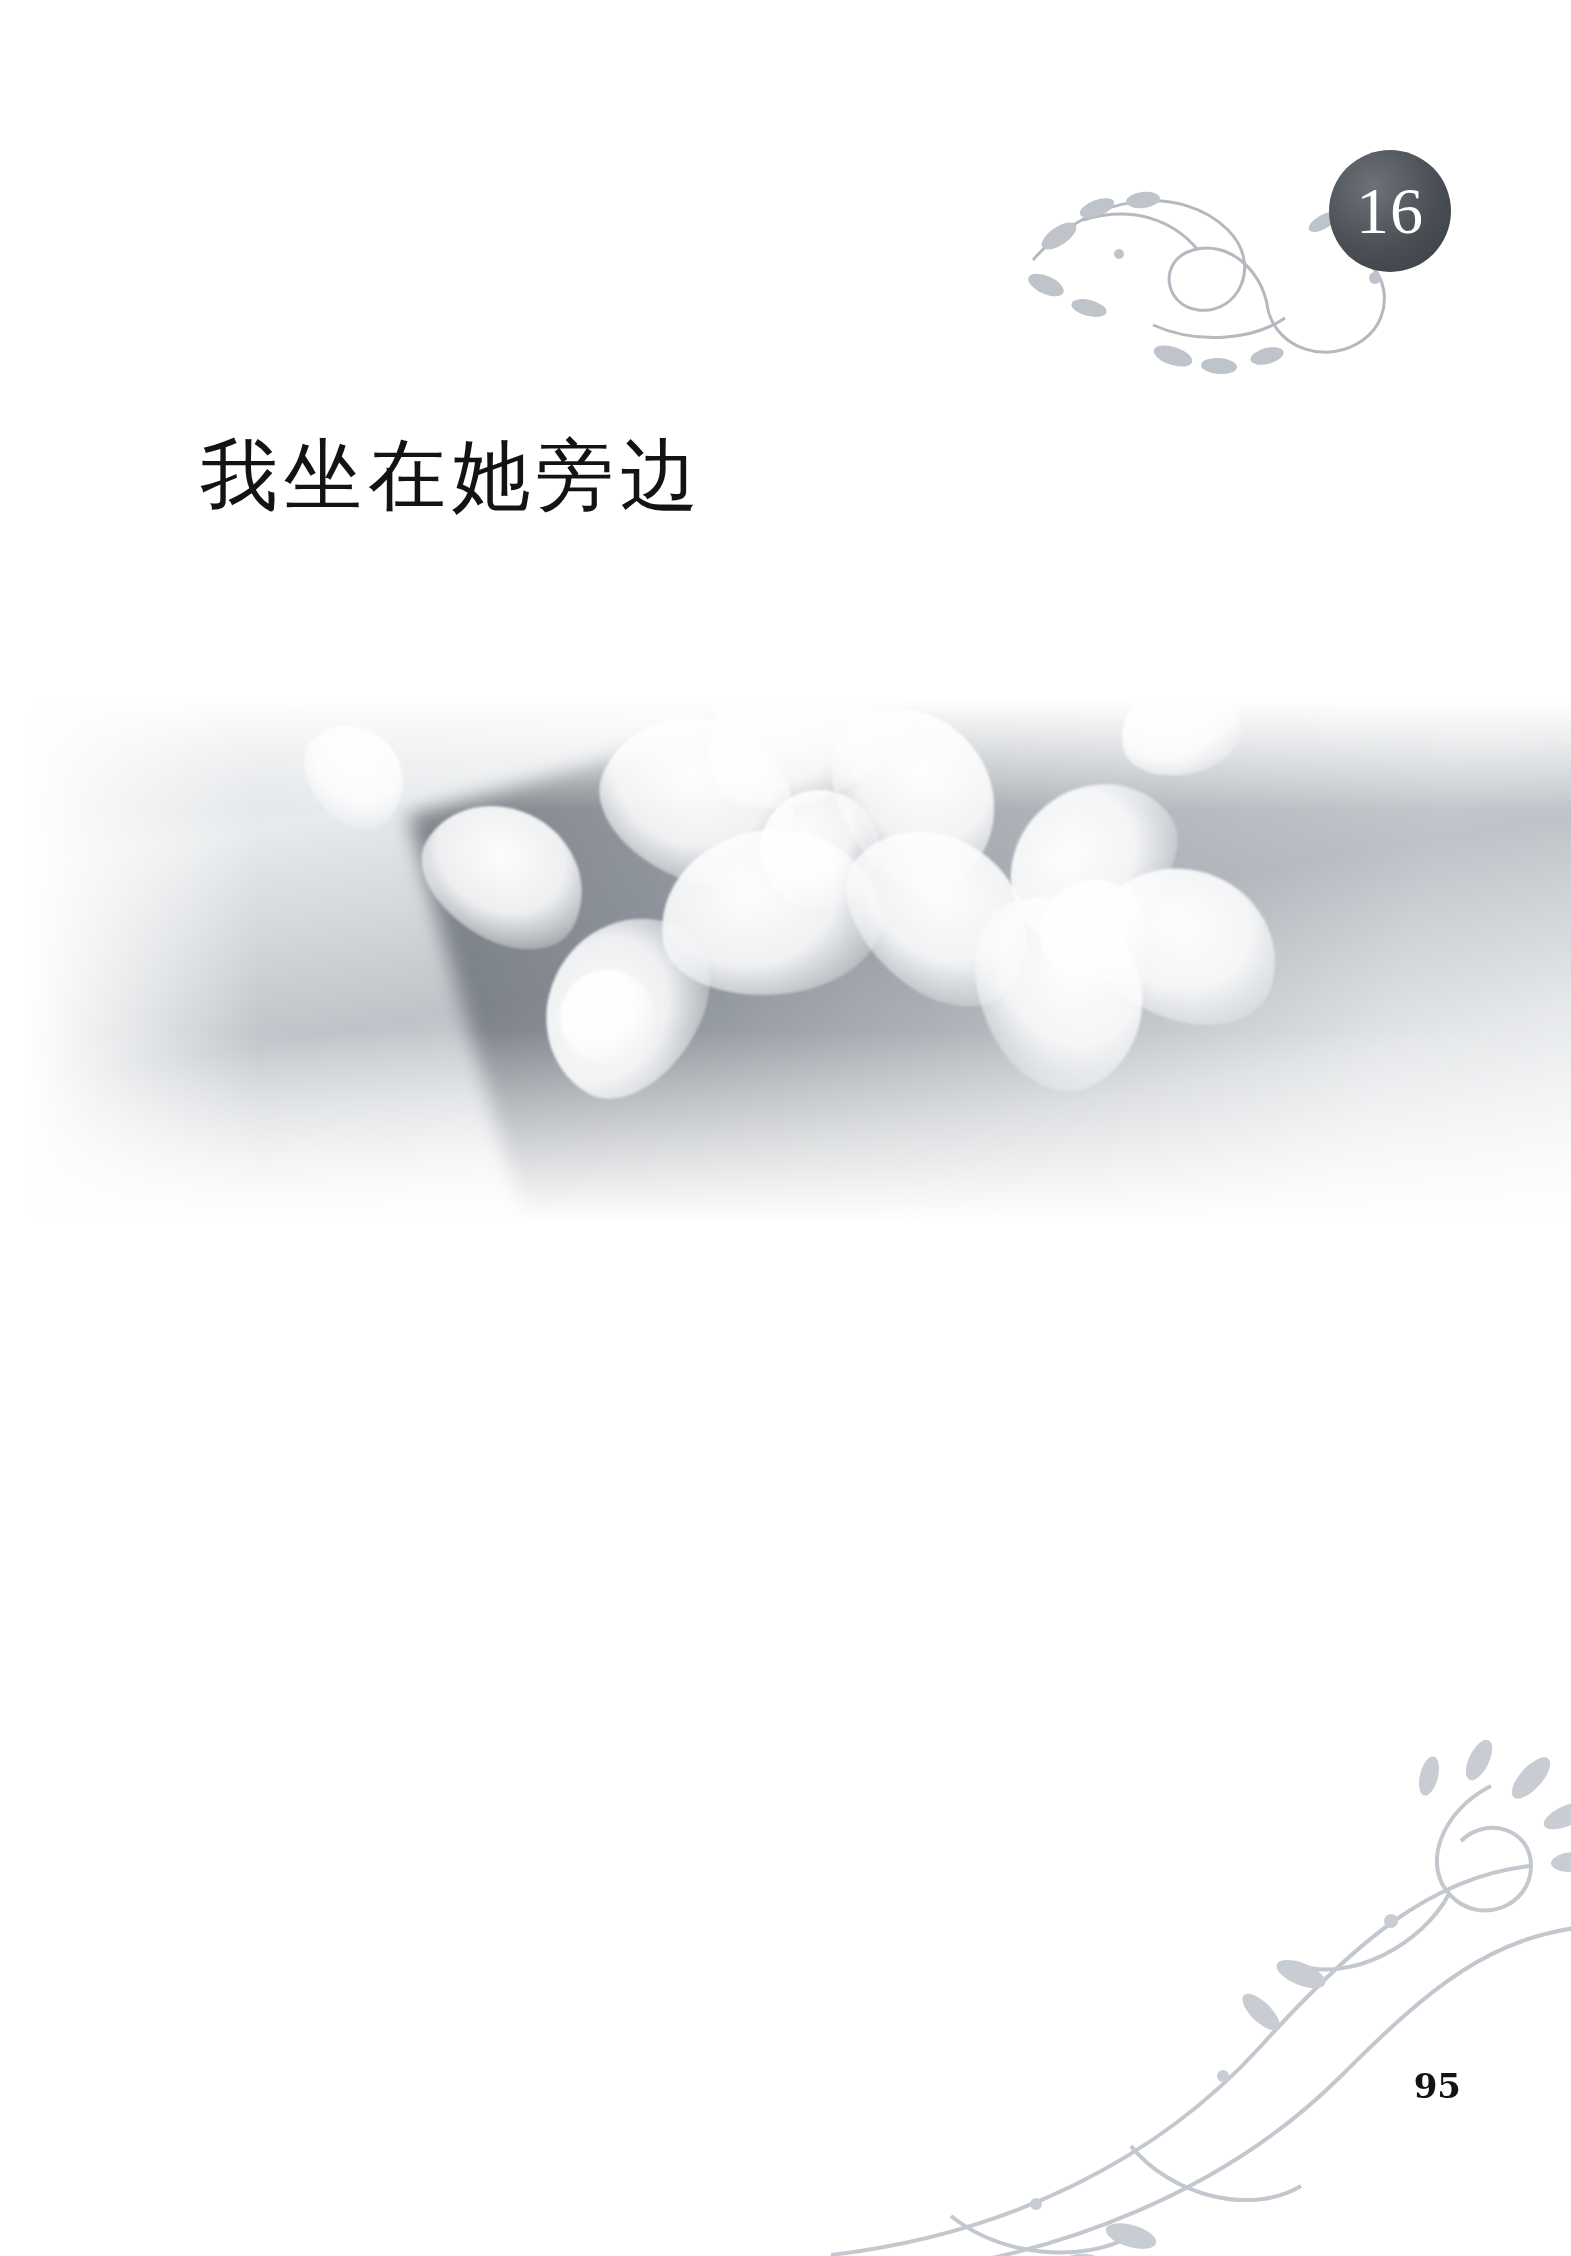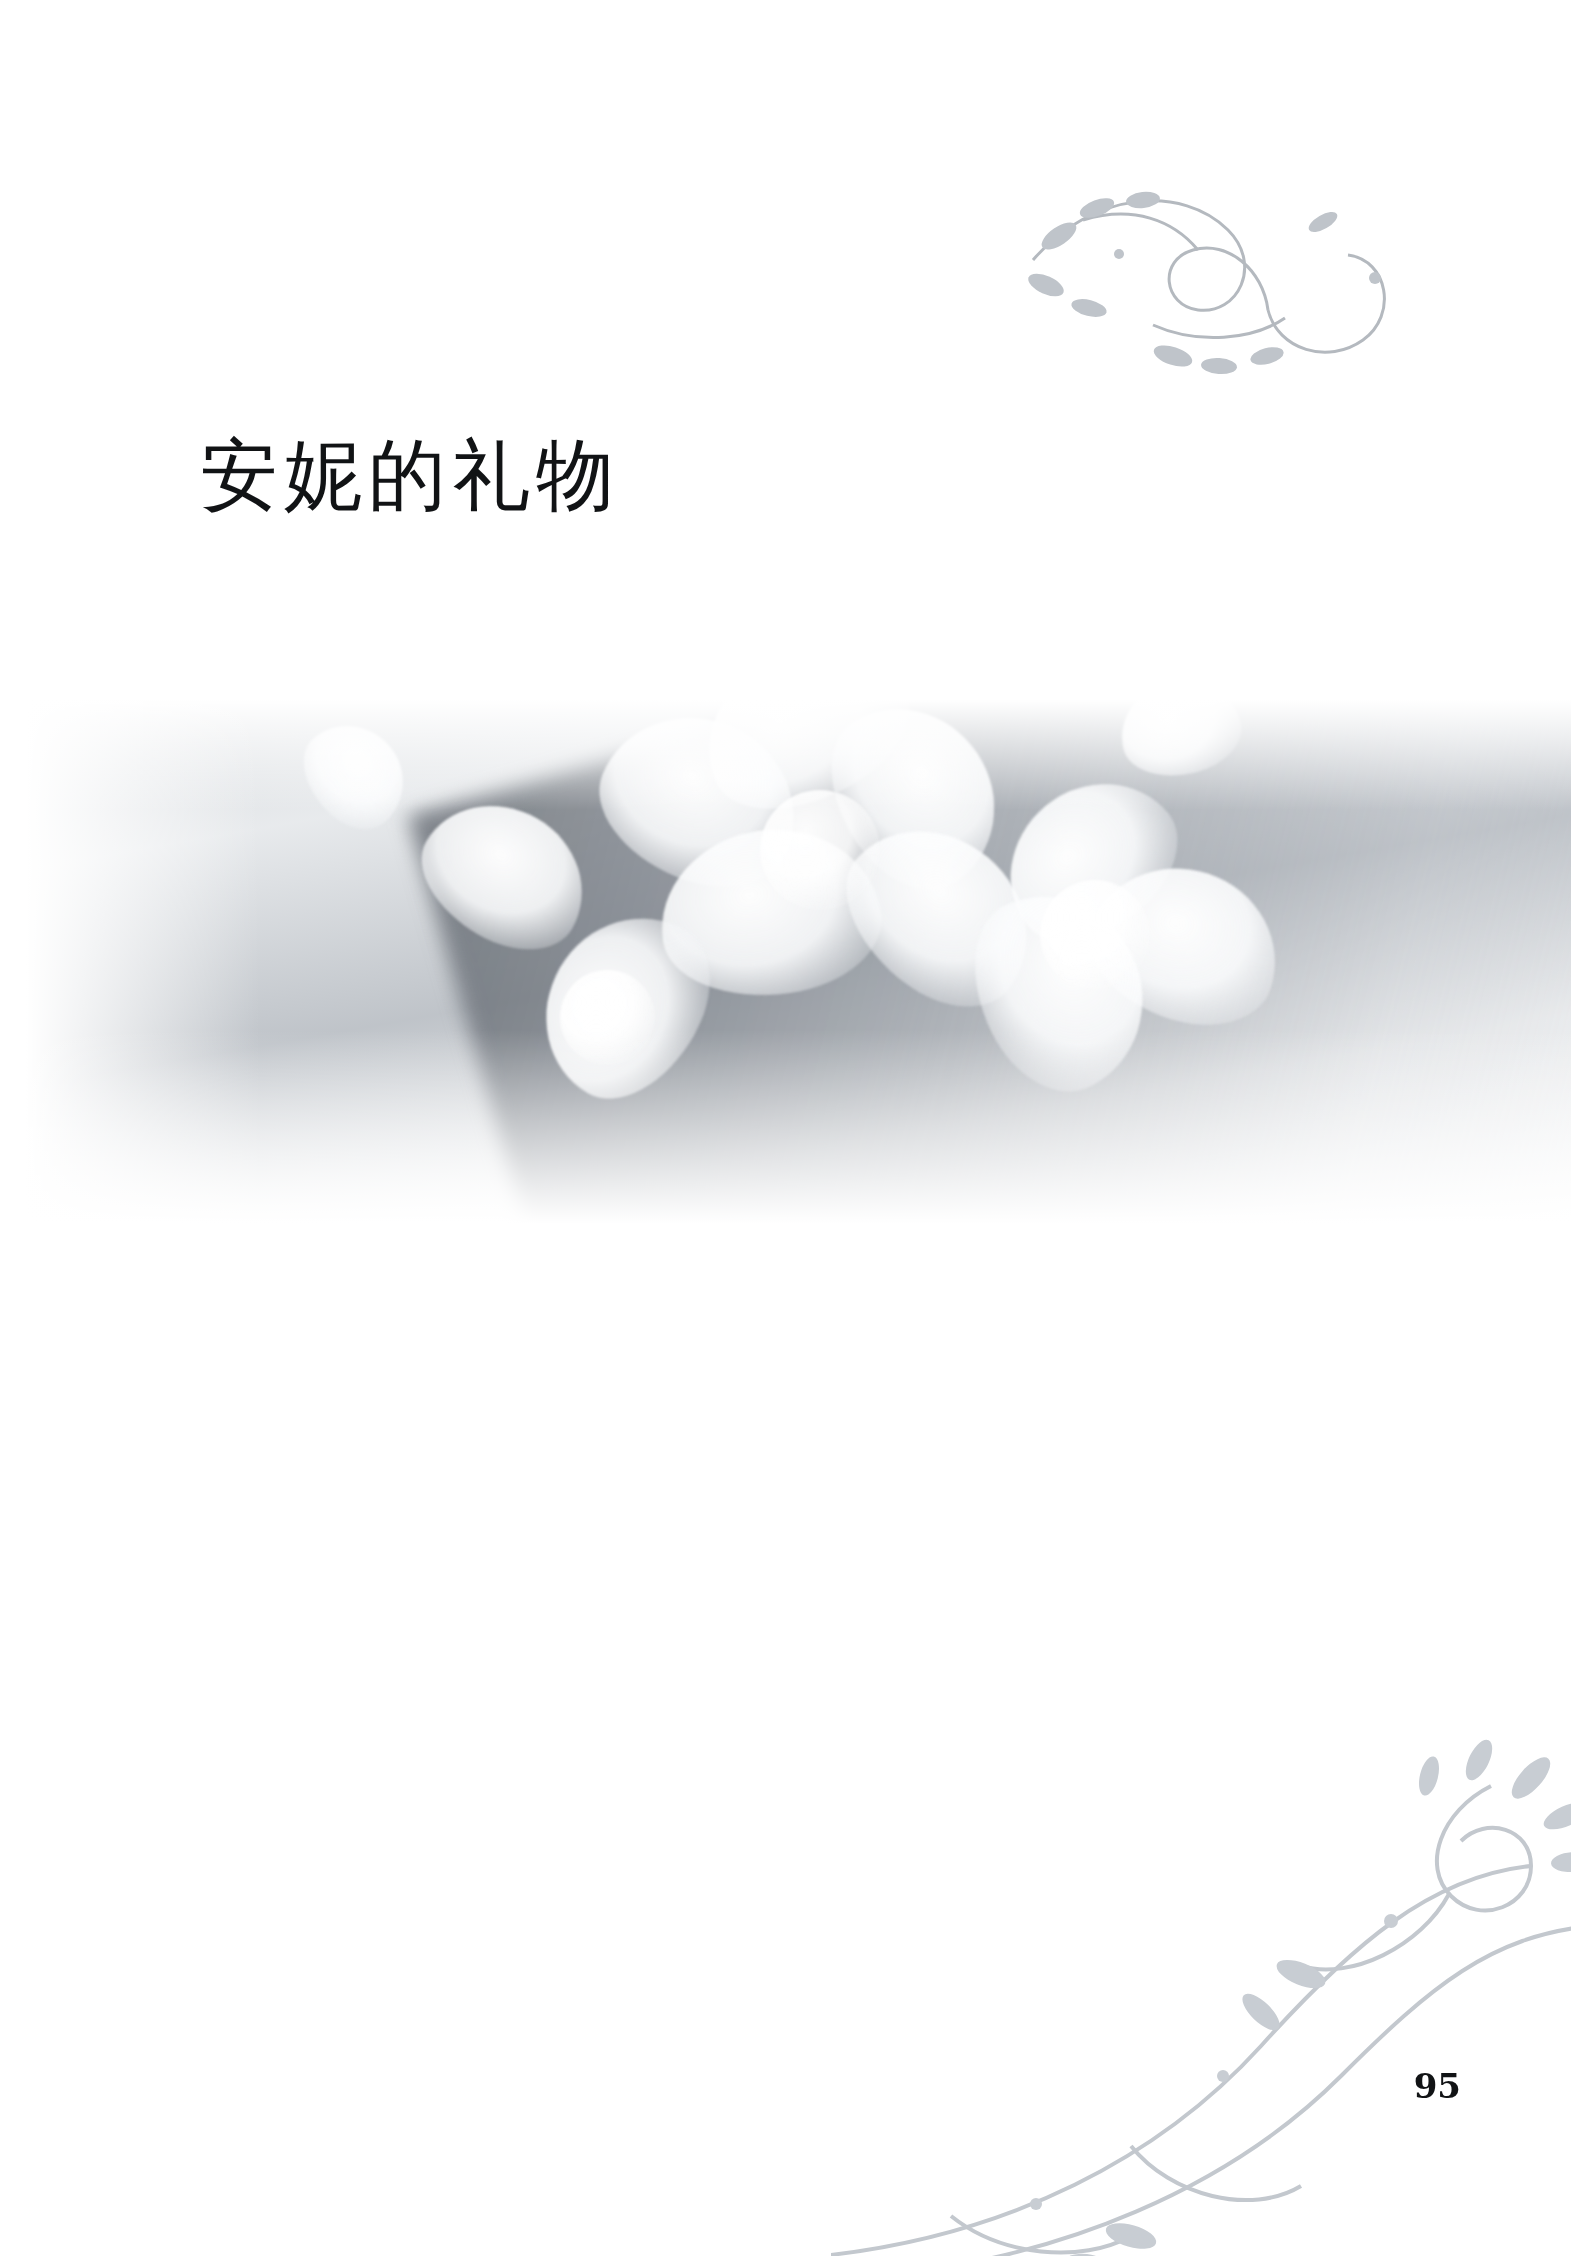--- a/index.html
+++ b/index.html
@@ -229,6 +229,7 @@
     </g>
   </svg>
 
+  <div class="chapter-badge">16</div>
 
   <h1 class="chapter-title">安妮的礼物</h1>
 

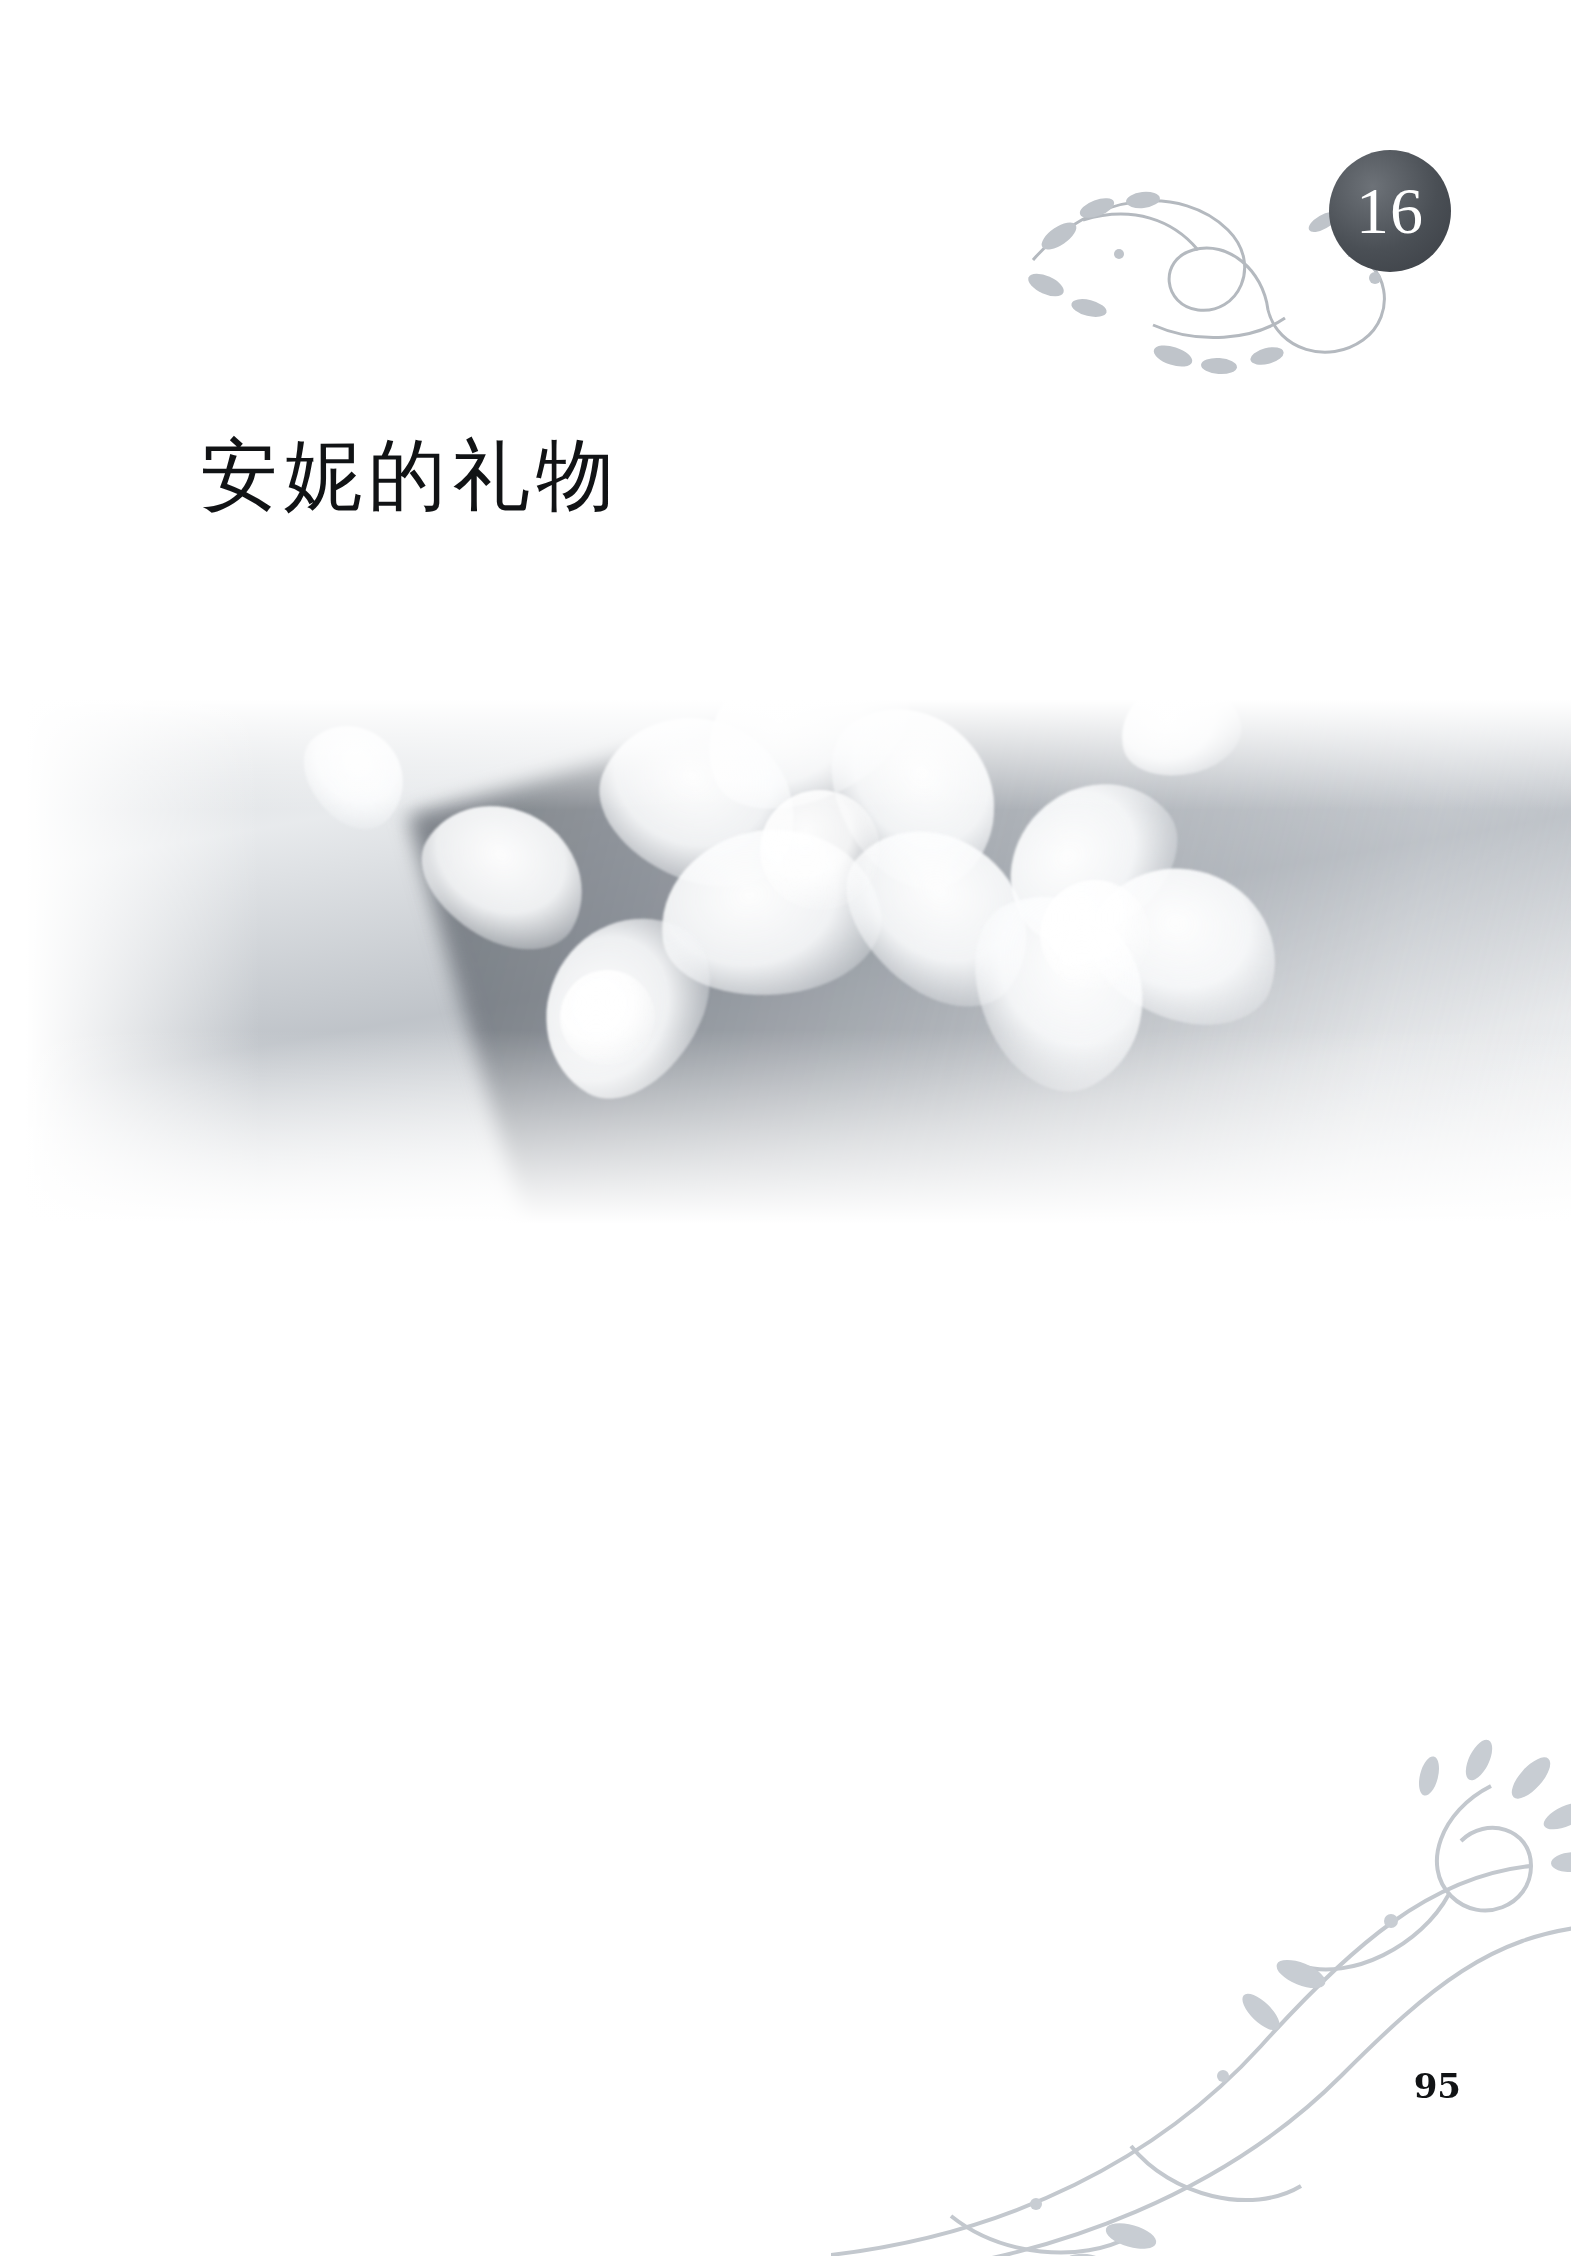--- a/index.html
+++ b/index.html
@@ -231,7 +231,7 @@
 
   <div class="chapter-badge">16</div>
 
-  <h1 class="chapter-title">安妮的礼物</h1>
+  <h1 class="chapter-title">我坐在她旁边</h1>
 
 
 

